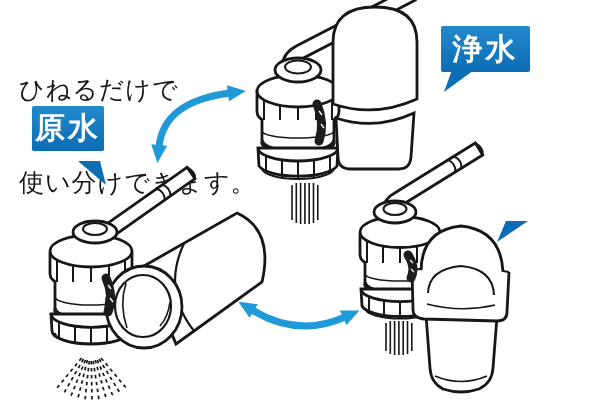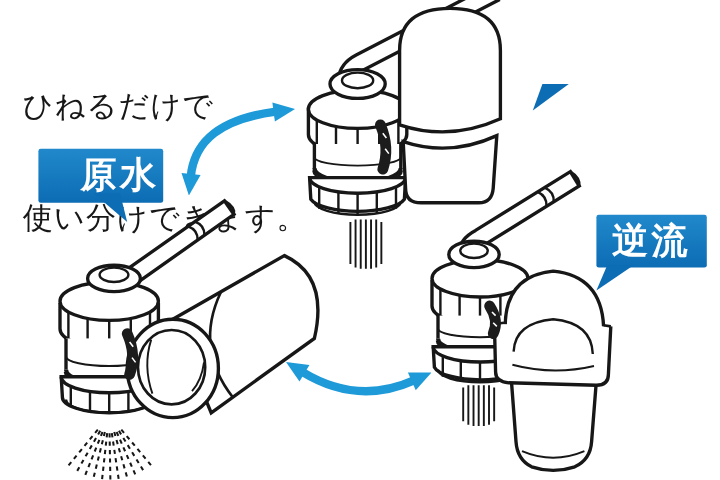--- a/index.html
+++ b/index.html
@@ -181,6 +181,7 @@
     <path d="M 252,310 Q 298,338 345,317" stroke="var(--arrow,#1e9ad8)" stroke-width="7" fill="none" marker-start="url(#ah)" marker-end="url(#ah)"></path>
   </svg>
 
+  <div class="bubble" style="left:441px;top:26px;width:89px;height:46px;">浄水</div>
   <svg class="tail" style="left:441px;top:70px;" width="40" height="24" viewBox="0 0 40 24">
     <polygon points="11,0 33,0 3,22" fill="var(--label_bottom,#0c6cb4)"></polygon>
   </svg>

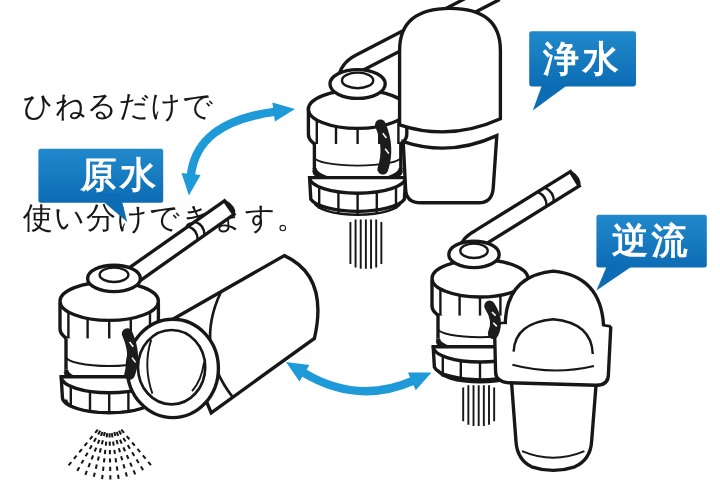--- a/index.html
+++ b/index.html
@@ -186,7 +186,7 @@
     <polygon points="11,0 33,0 3,22" fill="var(--label_bottom,#0c6cb4)"></polygon>
   </svg>
 
-  <div class="bubble" style="left:32px;top:124px;width:72px;height:45px;padding-left:32px;">原水</div>
+  <div class="bubble" style="left:32px;top:106px;width:72px;height:45px;">原水</div>
   <svg class="tail" style="left:76px;top:161px;" width="36" height="26" viewBox="0 0 36 26">
     <polygon points="2,0 24,0 30,24" fill="var(--label_bottom,#0c6cb4)"></polygon>
   </svg>

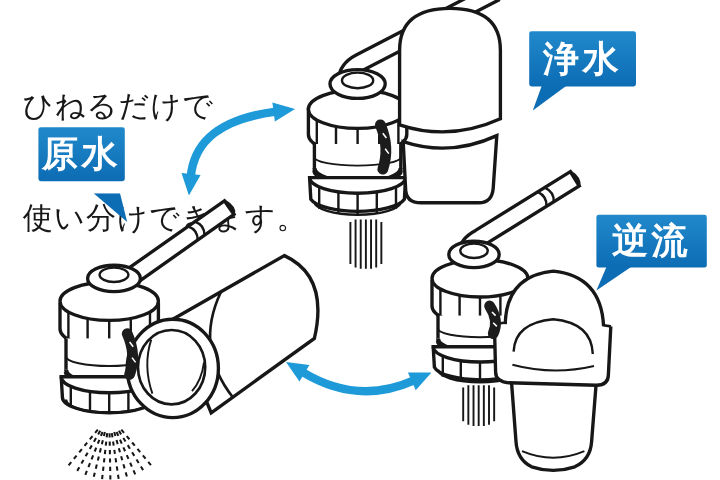--- a/index.html
+++ b/index.html
@@ -191,7 +191,6 @@
     <polygon points="2,0 24,0 30,24" fill="var(--label_bottom,#0c6cb4)"></polygon>
   </svg>
 
-  <div class="bubble" style="left:497px;top:179px;width:92px;height:44px;">逆流</div>
   <svg class="tail" style="left:496px;top:221px;" width="36" height="24" viewBox="0 0 36 24">
     <polygon points="10,0 32,0 1,21" fill="var(--label_bottom,#0c6cb4)"></polygon>
   </svg>

